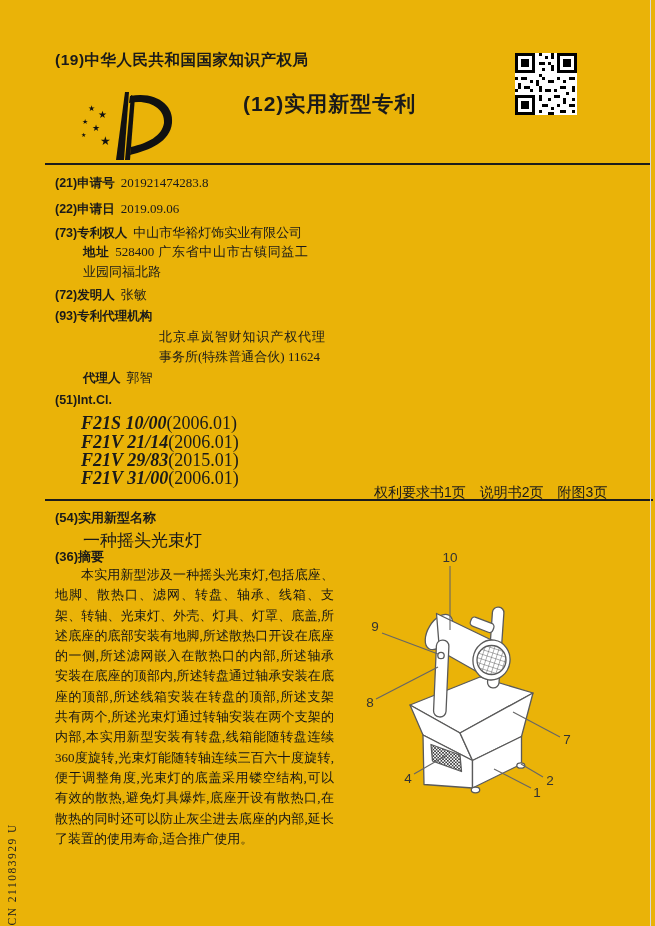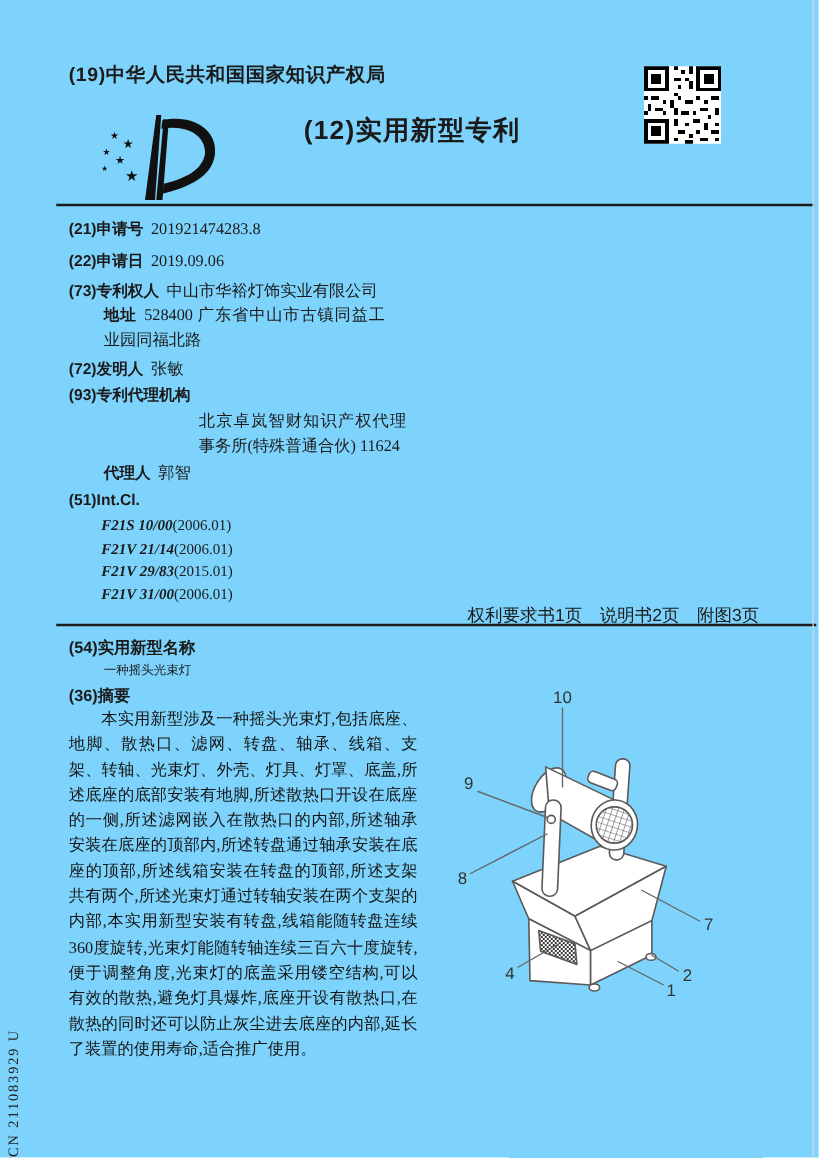--- a/index.html
+++ b/index.html
@@ -5,7 +5,7 @@
   * { margin:0; padding:0; box-sizing:border-box; }
   html,body { background:#ffffff; }
   .page {
-    position:relative; width:655px; height:926px; background:#7dd3fc;
+    position:relative; width:655px; height:926px; background:#eab308;
     overflow:hidden; font-family:"Liberation Sans", sans-serif; color:#1a1a1a;
   }
   .abs { position:absolute; }

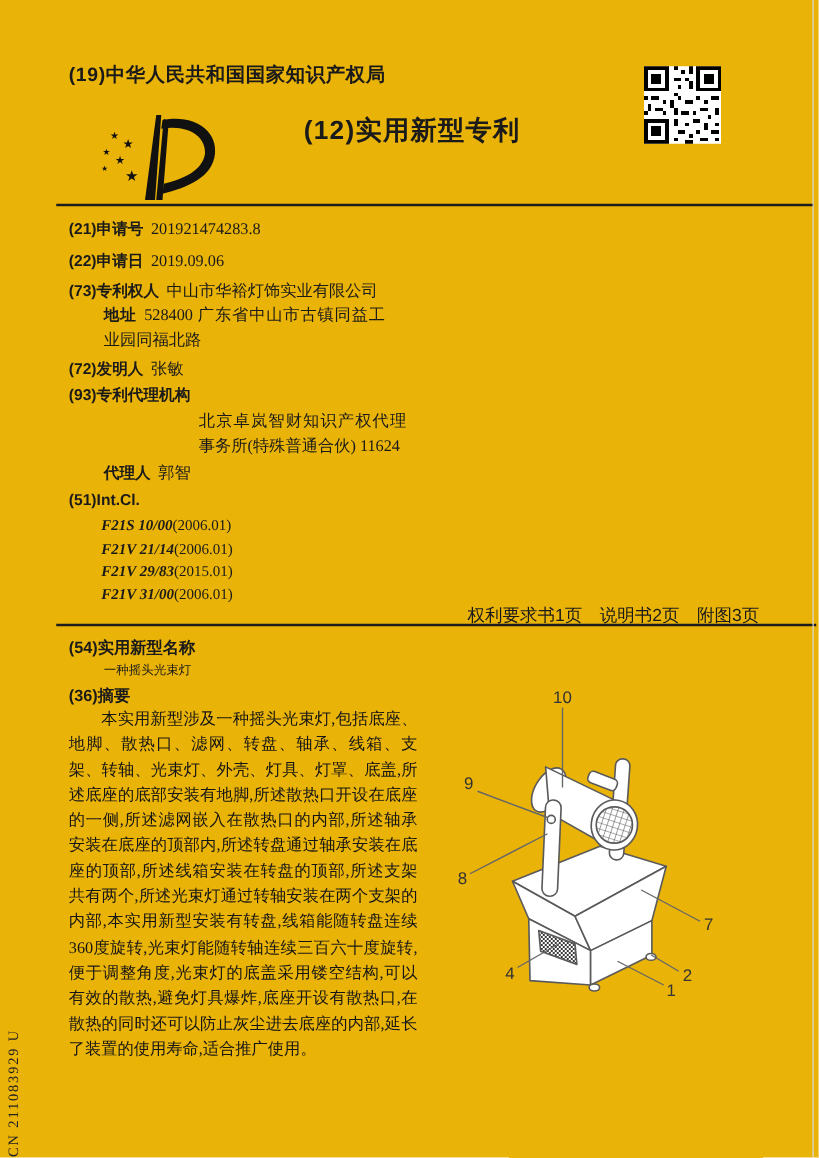--- a/index.html
+++ b/index.html
@@ -25,7 +25,7 @@
   .wrapblock { position:absolute; font-size:12.5px; line-height:20px; text-align:justify; }
   .wrapblock .blabel { margin-right:6px; }
   .wrapblock .sval { font-size:13px; }
-  .intcl-item { position:absolute; left:81px; font-size:12px; white-space:nowrap;
+  .intcl-item { position:absolute; left:81px; font-size:18px; white-space:nowrap;
     font-family:"Liberation Serif","DejaVu Serif",serif; }
   .intcl-item .code { font-style:italic; font-weight:bold; }
   .intcl-item .idate { font-style:normal; }

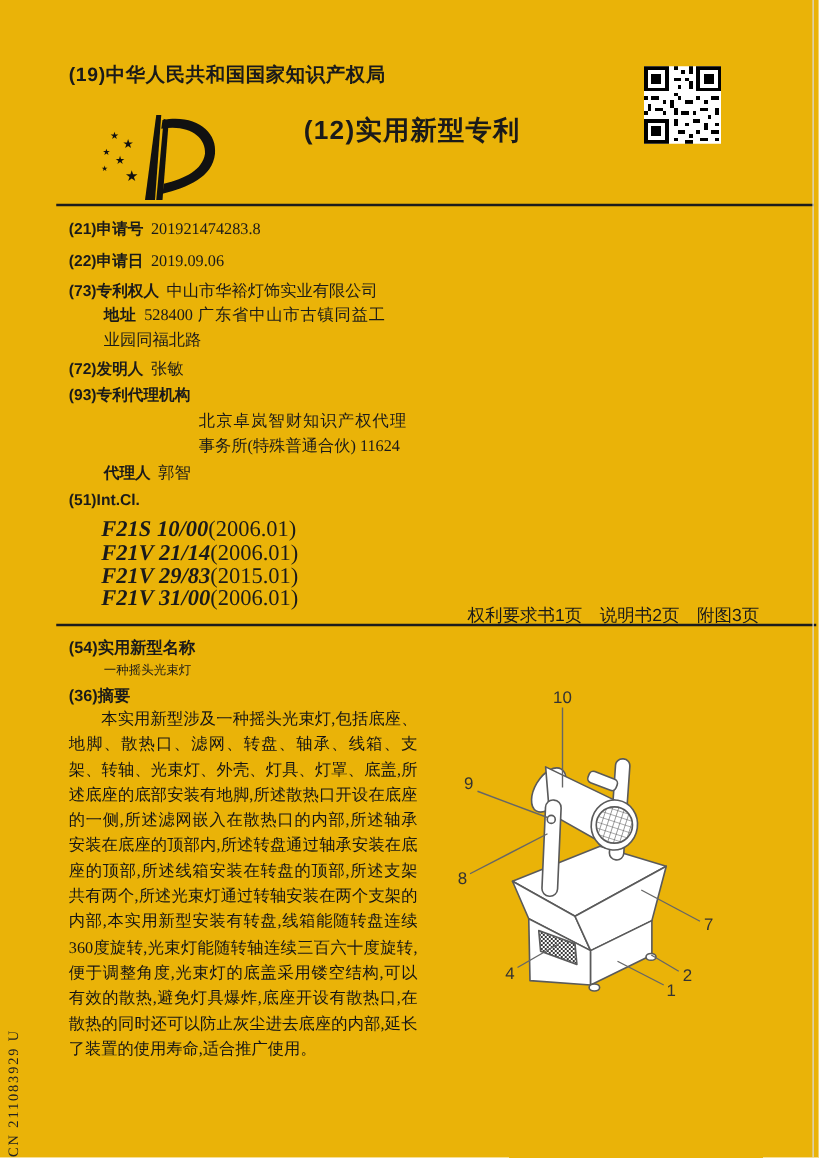--- a/index.html
+++ b/index.html
@@ -34,7 +34,7 @@
   .pages-line span:last-child { margin-right:0; }
   .s-label { font-size:13px; font-weight:bold; }
   .s54-label { left:55px; top:509px; }
-  .s54-title { left:83px; top:529px; font-size:10px; font-family:"Liberation Serif","DejaVu Serif",serif; }
+  .s54-title { left:83px; top:529px; font-size:17px; font-family:"Liberation Serif","DejaVu Serif",serif; }
   .s57-label { left:55px; top:548px; }
   .abstract {
     left:55px; top:565px; width:279px; font-size:13px; line-height:20.3px;

